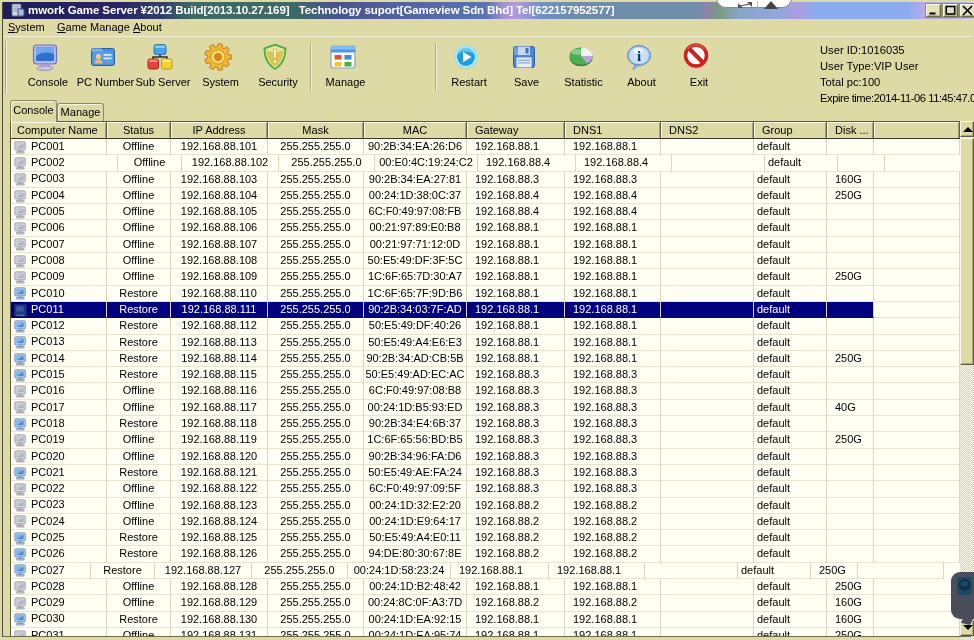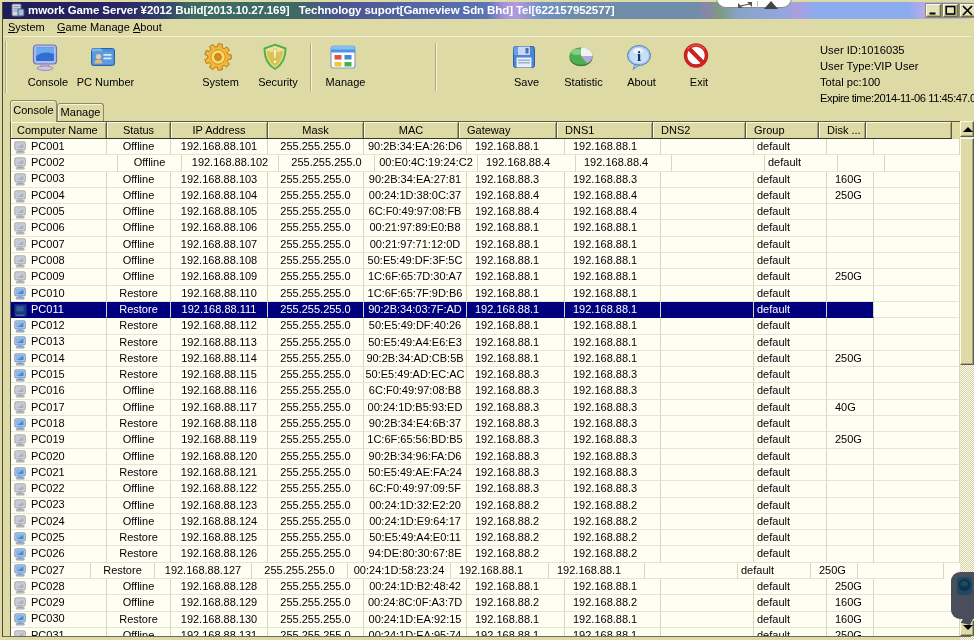--- a/index.html
+++ b/index.html
@@ -124,6 +124,18 @@
 </svg>
         <div class="lbl">PC Number</div>
       </div>
+<div class="tbtn" style="left:131px">
+        <svg width="28" height="28" viewBox="0 0 28 28">
+<path d="M14 10v4M7 17v-3h14v3M7 14v3" stroke="#303030" stroke-width="1.6" fill="none"></path>
+<rect x="8" y="1.5" width="12" height="10" rx="2.5" fill="#4aa2e8" stroke="#2a72b4" stroke-width="1"></rect>
+<path d="M8.5 5c0-1.5 1-2.5 2.5-2.5h6c1.5 0 2.5 1 2.5 2.5z" fill="#8cc8f4"></path>
+<rect x="2" y="16" width="10.5" height="10" rx="2" fill="#e84438" stroke="#a82418" stroke-width="1"></rect>
+<path d="M2.5 19c0-1.5 1-2.5 2.5-2.5h4.5c1.5 0 2.5 1 2.5 2.5z" fill="#f28a80"></path>
+<rect x="15.5" y="16" width="10.5" height="10" rx="2" fill="#f4cf30" stroke="#b89410" stroke-width="1"></rect>
+<path d="M16 19c0-1.5 1-2.5 2.5-2.5H23c1.5 0 2.5 1 2.5 2.5z" fill="#f8e88c"></path>
+</svg>
+        <div class="lbl">Sub Server</div>
+      </div>
 <div class="tbtn" style="left:188.5px">
         <svg width="28" height="28" viewBox="0 0 28 28">
 <path d="M27.2 11.9 L27.2 16.1 L24.0 16.4 L23.2 18.6 L25.5 20.9 L22.8 24.1 L20.1 22.3 L18.1 23.4 L18.4 26.7 L14.2 27.4 L13.3 24.3 L11.1 23.9 L9.2 26.5 L5.5 24.4 L6.9 21.4 L5.4 19.7 L2.3 20.5 L0.8 16.5 L3.8 15.1 L3.8 12.9 L0.8 11.5 L2.3 7.5 L5.4 8.3 L6.9 6.6 L5.5 3.6 L9.2 1.5 L11.1 4.1 L13.3 3.7 L14.2 0.6 L18.4 1.3 L18.1 4.6 L20.1 5.7 L22.8 3.9 L25.5 7.1 L23.2 9.4 L24.0 11.6 Z" fill="#f2b83a" stroke="#b87818" stroke-width="1"></path>

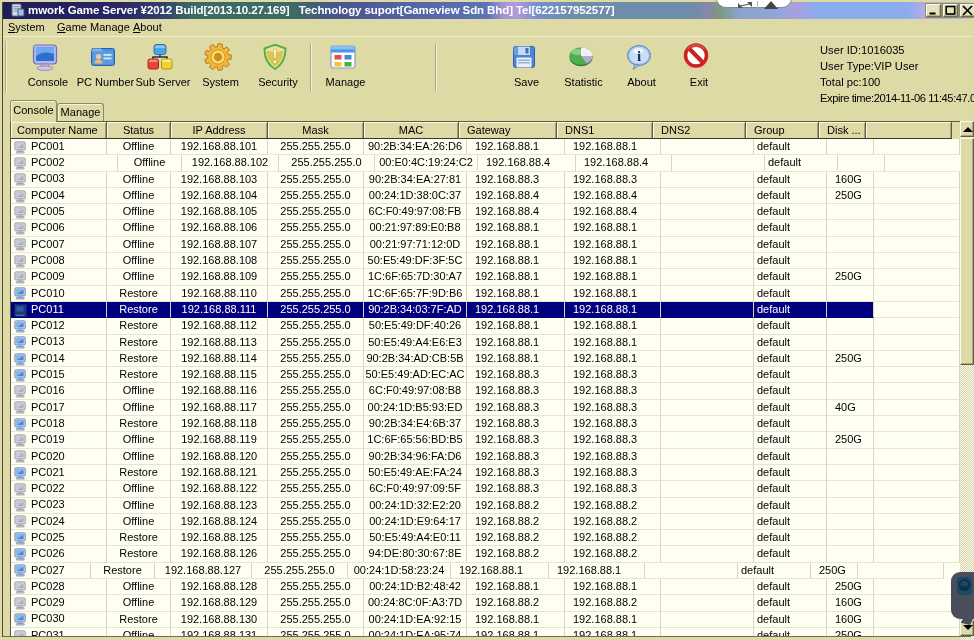--- a/index.html
+++ b/index.html
@@ -167,6 +167,16 @@
 </svg>
         <div class="lbl">Manage</div>
       </div>
+<div class="tbtn" style="left:437px">
+        <svg width="28" height="28" viewBox="0 0 28 28">
+<circle cx="14" cy="14" r="11.5" fill="#8adcf0"></circle>
+<circle cx="14" cy="14" r="10" fill="#1f9ddd"></circle>
+<circle cx="14" cy="14" r="9.8" fill="none" stroke="#b8ecf8" stroke-width="1.6"></circle>
+<path d="M14 4.5c5 0 9 3.5 9.4 8.2-2.5-3-6-4.2-9.4-4.2s-6.9 1.2-9.4 4.2C5 8 9 4.5 14 4.5z" fill="#7fd4f2" opacity="0.75"></path>
+<path d="M11 8.8 19.5 14 11 19.2z" fill="#fff"></path>
+</svg>
+        <div class="lbl">Restart</div>
+      </div>
 <div class="tbtn" style="left:551.5px">
         <svg width="28" height="28" viewBox="0 0 28 28">
 <ellipse cx="14" cy="14.5" rx="11.5" ry="8.8" fill="#3a7a40"></ellipse>

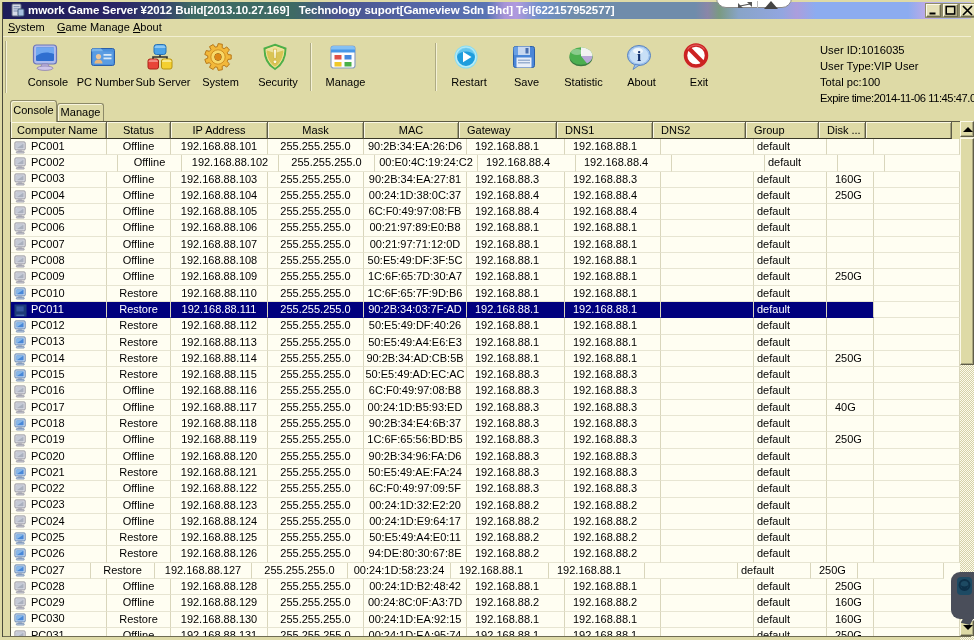--- a/index.html
+++ b/index.html
@@ -232,7 +232,7 @@
 <div class="hc c" style="width:64px">Status</div>
 <div class="hc c" style="width:97px">IP Address</div>
 <div class="hc c" style="width:96px">Mask</div>
-<div class="hc c" style="width:95px">MAC</div>
+<div class="hc c" style="width:103px">MAC</div>
 <div class="hc l" style="width:98px">Gateway</div>
 <div class="hc l" style="width:96px">DNS1</div>
 <div class="hc l" style="width:93px">DNS2</div>

